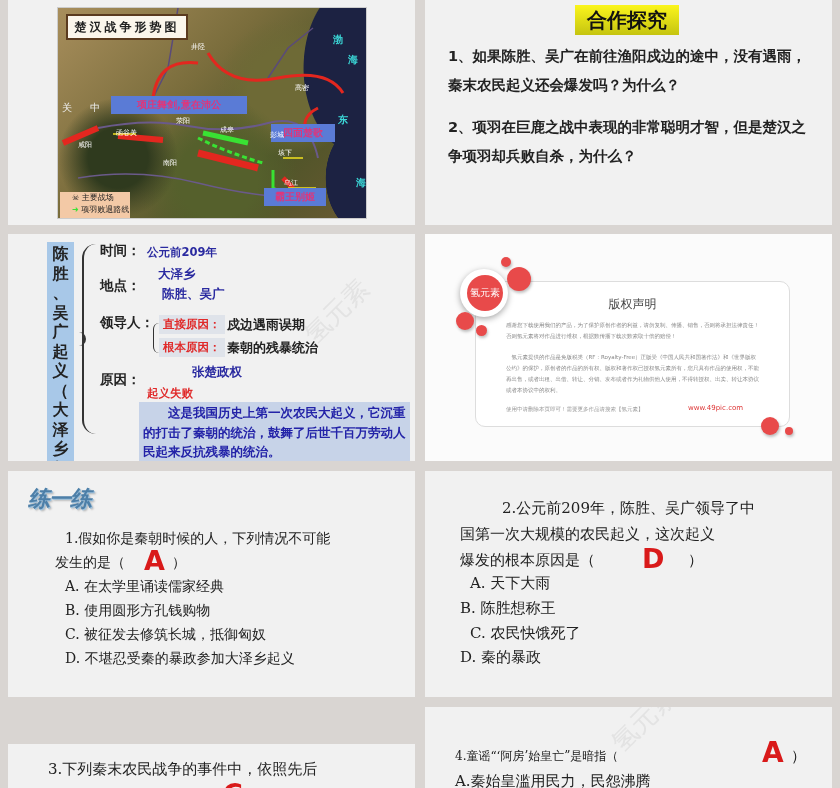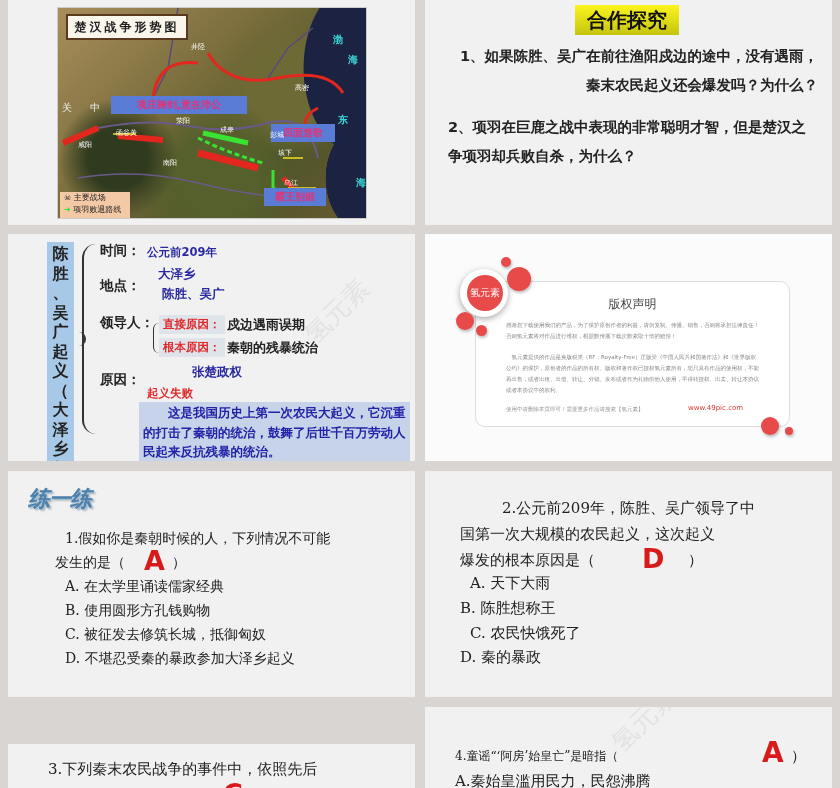--- a/index.html
+++ b/index.html
@@ -193,7 +193,7 @@
 
 <div class="slide" id="s2">
   <div class="s2-title">合作探究</div>
-  <div class="s2-q" style="top:42px;text-align:right;">1、如果陈胜、吴广在前往渔阳戍边的途中，没有遇雨，秦末农民起义还会爆发吗？为什么？</div>
+  <div class="s2-q" style="top:42px;">1、如果陈胜、吴广在前往渔阳戍边的途中，没有遇雨，秦末农民起义还会爆发吗？为什么？</div>
   <div class="s2-q" style="top:113px;">2、项羽在巨鹿之战中表现的非常聪明才智，但是楚汉之争项羽却兵败自杀，为什么？</div>
 </div>
 

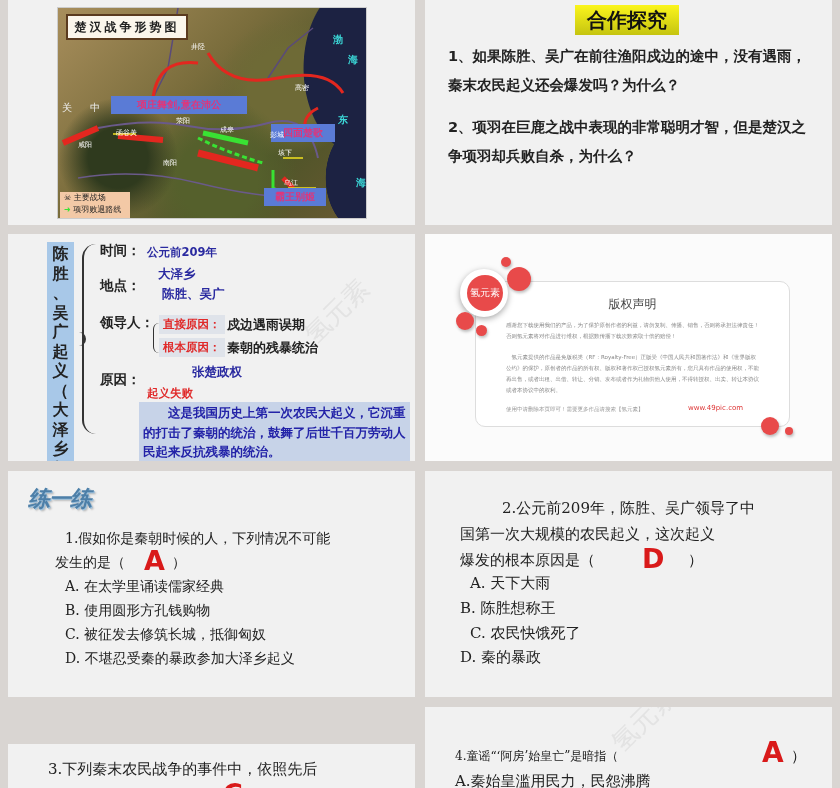--- a/index.html
+++ b/index.html
@@ -47,7 +47,7 @@
     }
     .map-legend {
       position: absolute; left: 2px; top: 184px; width: 70px; height: 26px;
-      background: #f3c9a6; font-size: 8px; color: #222; line-height: 12px; padding-left: 4px;
+      background: #f3c9a6; font-size: 8px; color: #222; line-height: 12px; padding-left: 12px;
     }
     .sea-text { position: absolute; color: #3bd6d6; font-size: 10px; font-weight: bold; }
     .place { position: absolute; color: #fff; font-size: 7px; }

